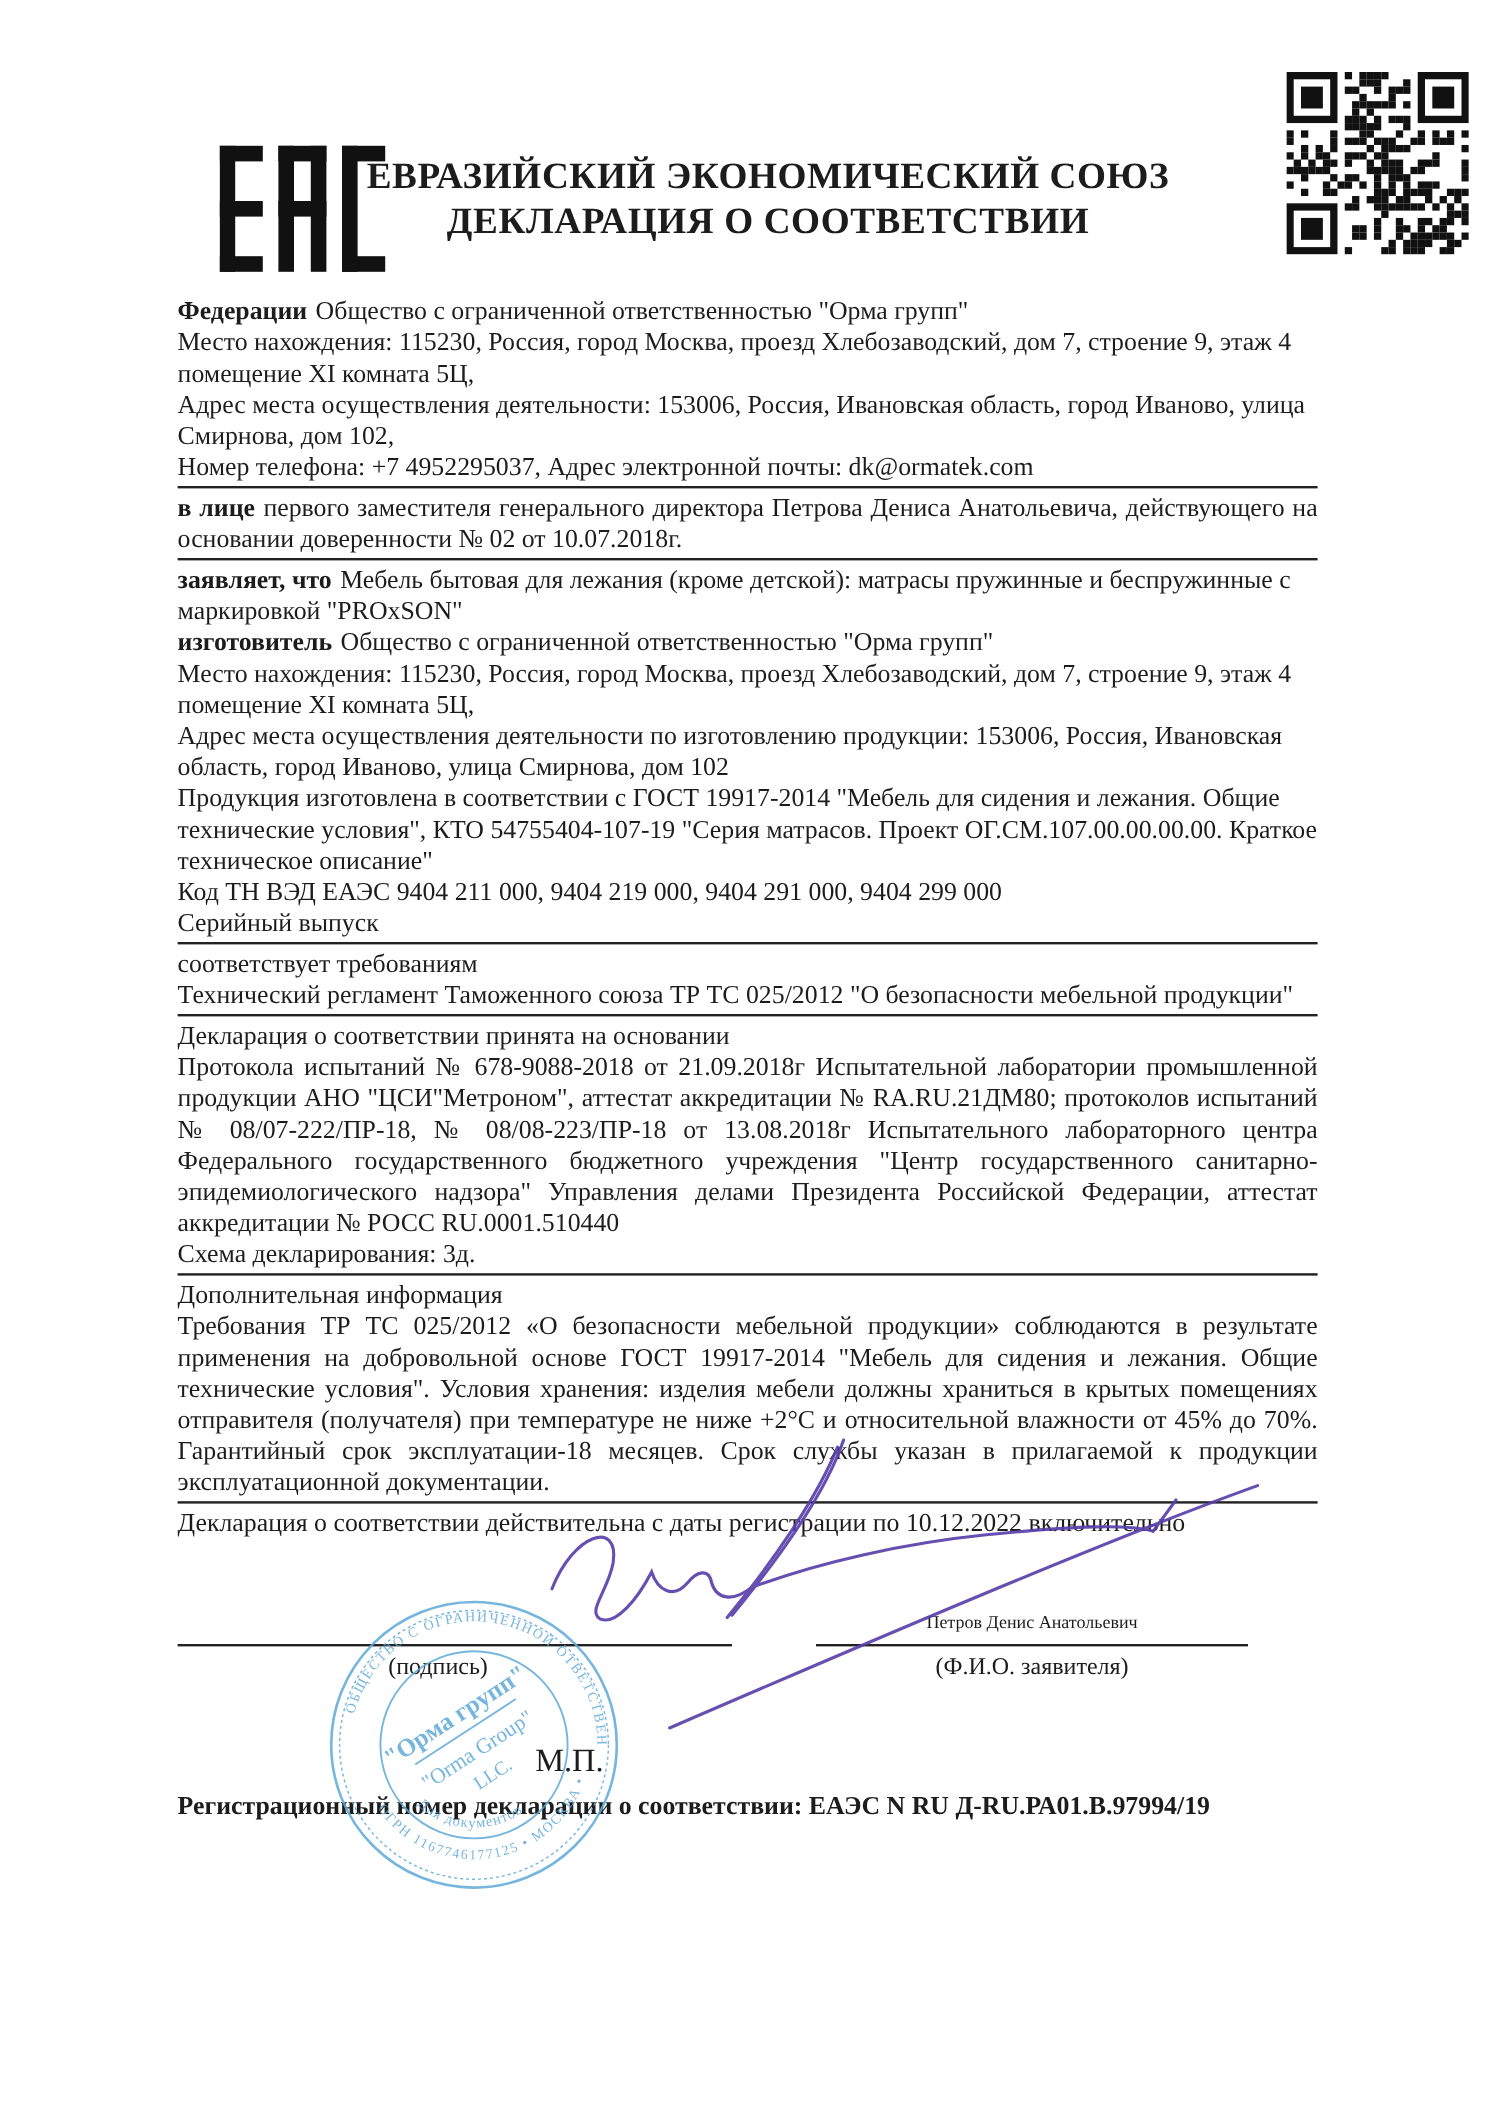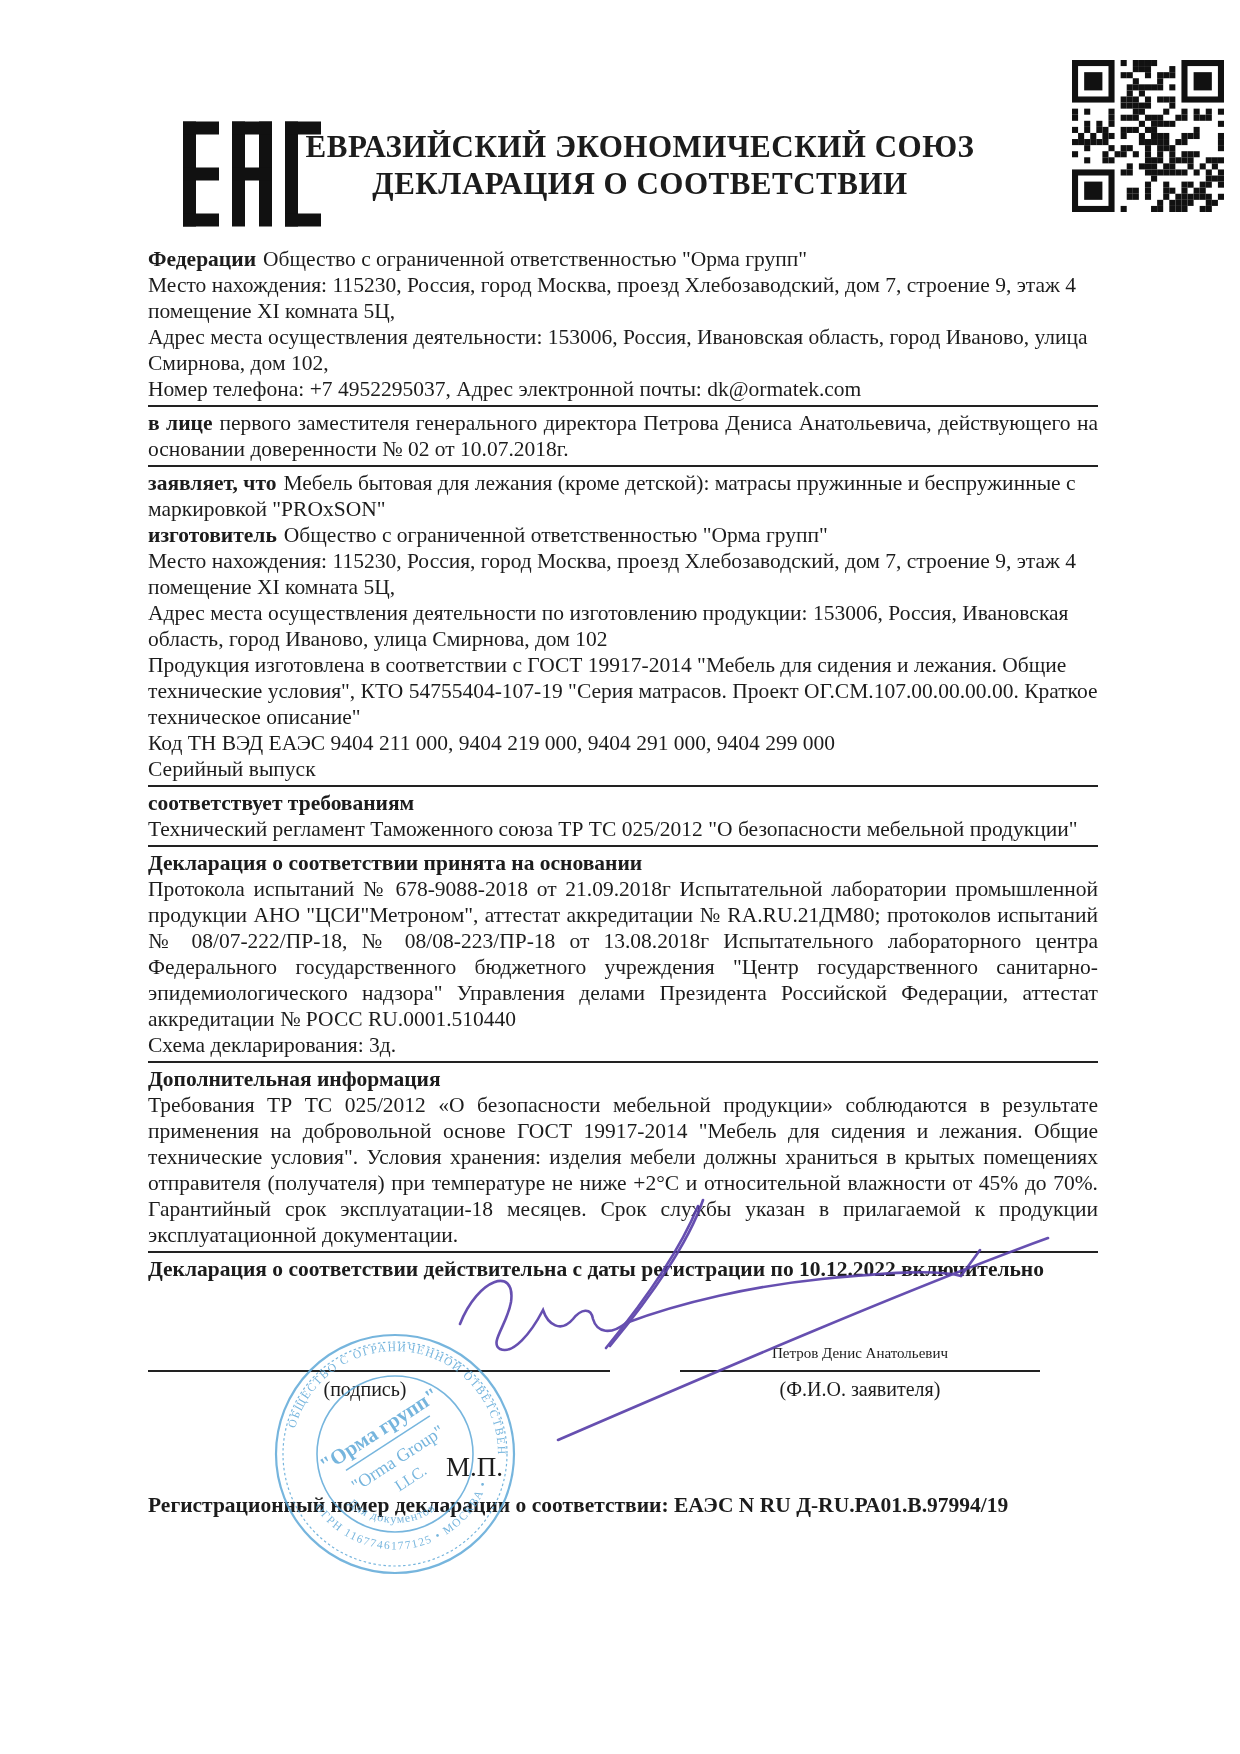--- a/index.html
+++ b/index.html
@@ -24,7 +24,7 @@
   .b{font-weight:bold;margin-right:7px;}
   .rule{border:none;border-top:2px solid #222;margin:3px 0;width:100%;}
   .just{text-align:justify;}
-  .boldline{font-weight:bold;}
+  .boldline{font-weight:normal;}
   
   .sig-zone{position:relative;height:210px;}
   .sig-line{position:absolute;border-top:2px solid #222;}

